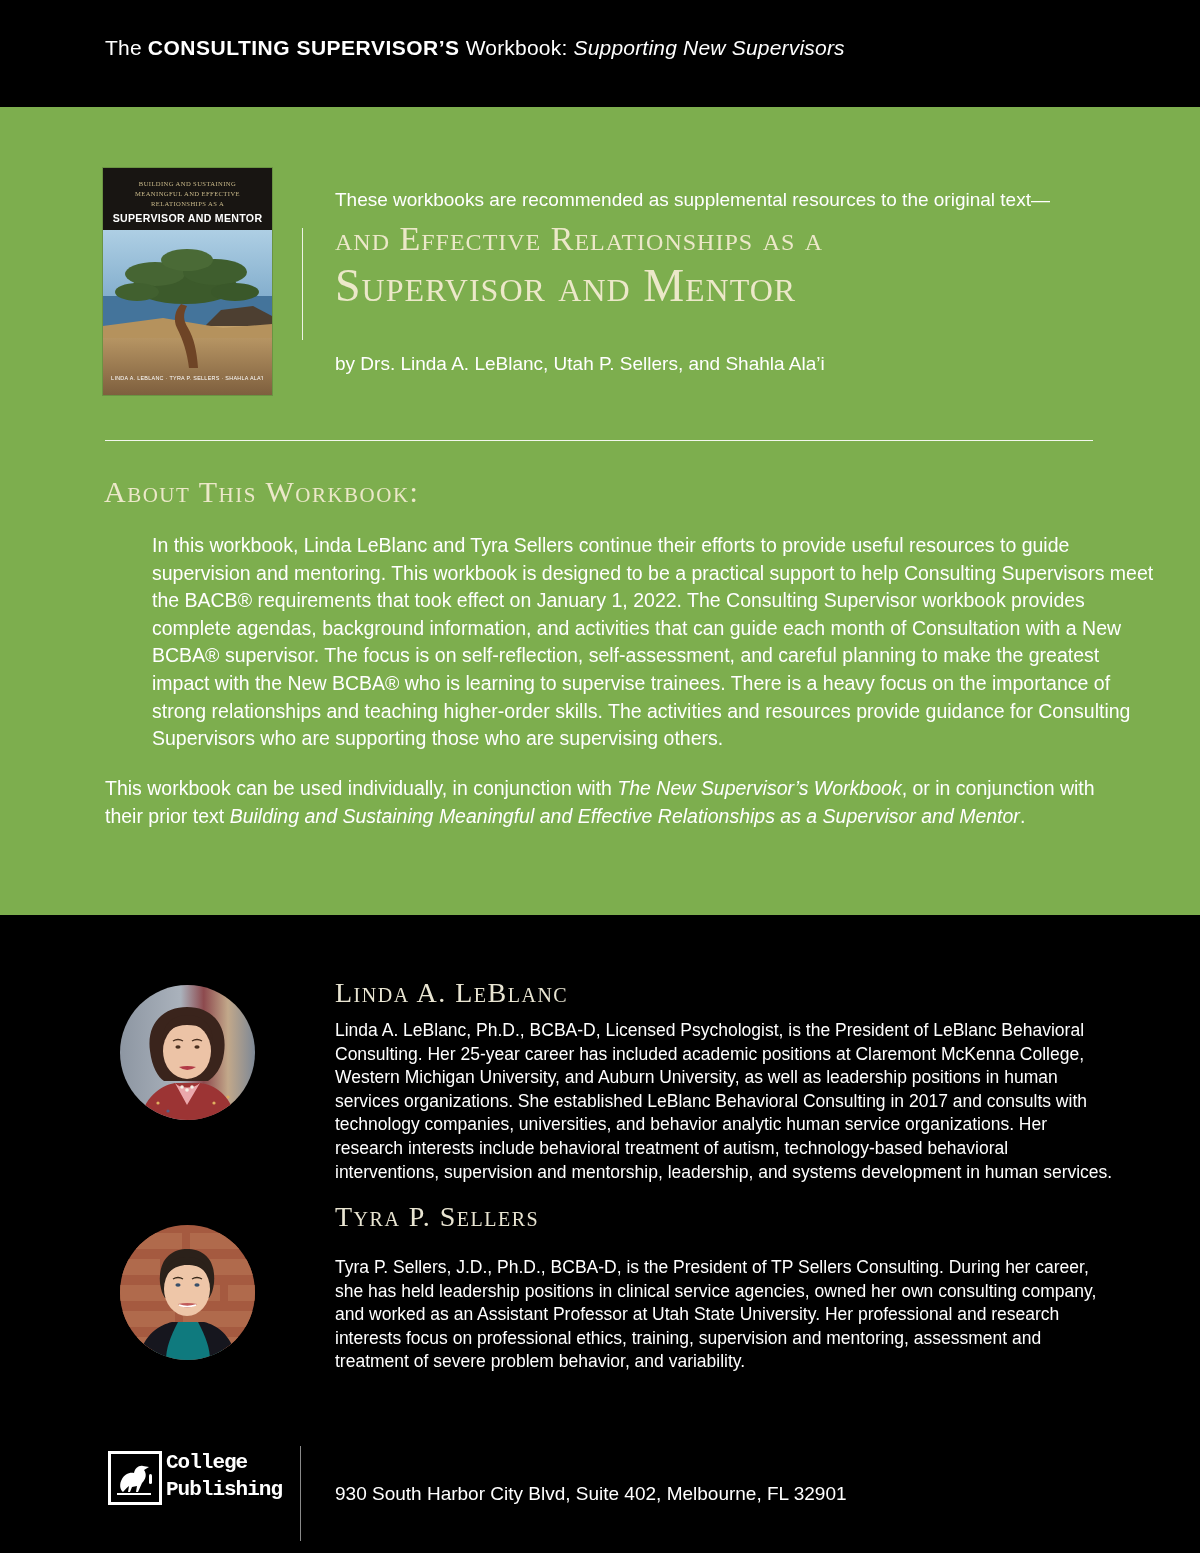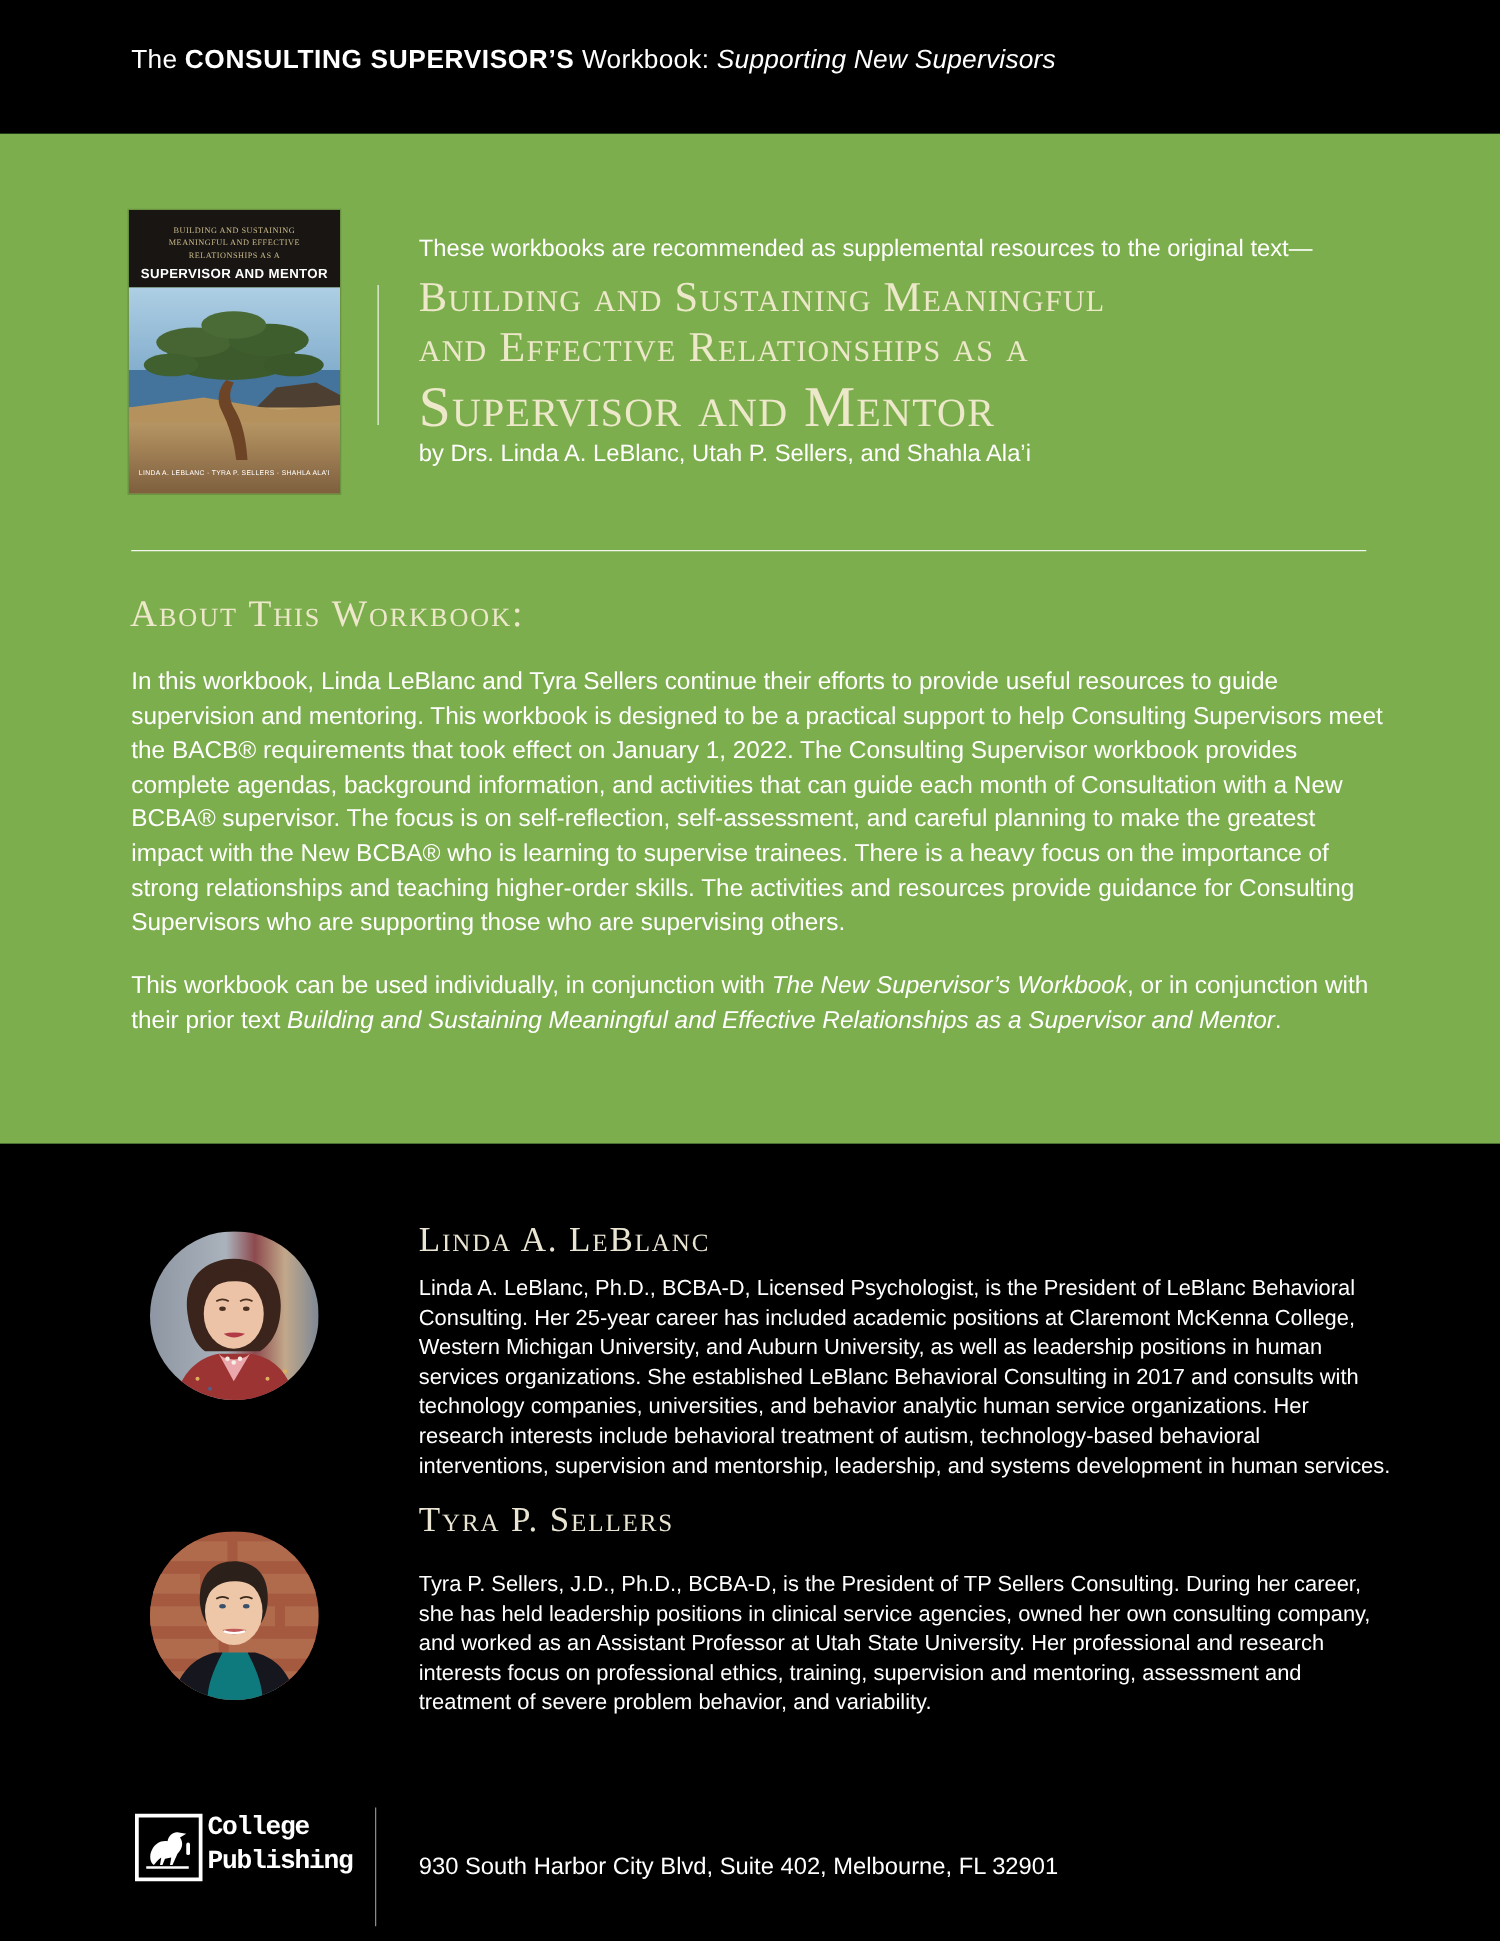--- a/index.html
+++ b/index.html
@@ -4,7 +4,7 @@
 <style>
   html,body { margin:0; padding:0; background:#000; }
   .page {
-    position:relative; width:1200px; height:1553px; background:#14532d;
+    position:relative; width:1200px; height:1553px; background:#ef4444;
     overflow:hidden; font-family:"Liberation Sans", sans-serif;
     -webkit-font-smoothing:antialiased;
   }

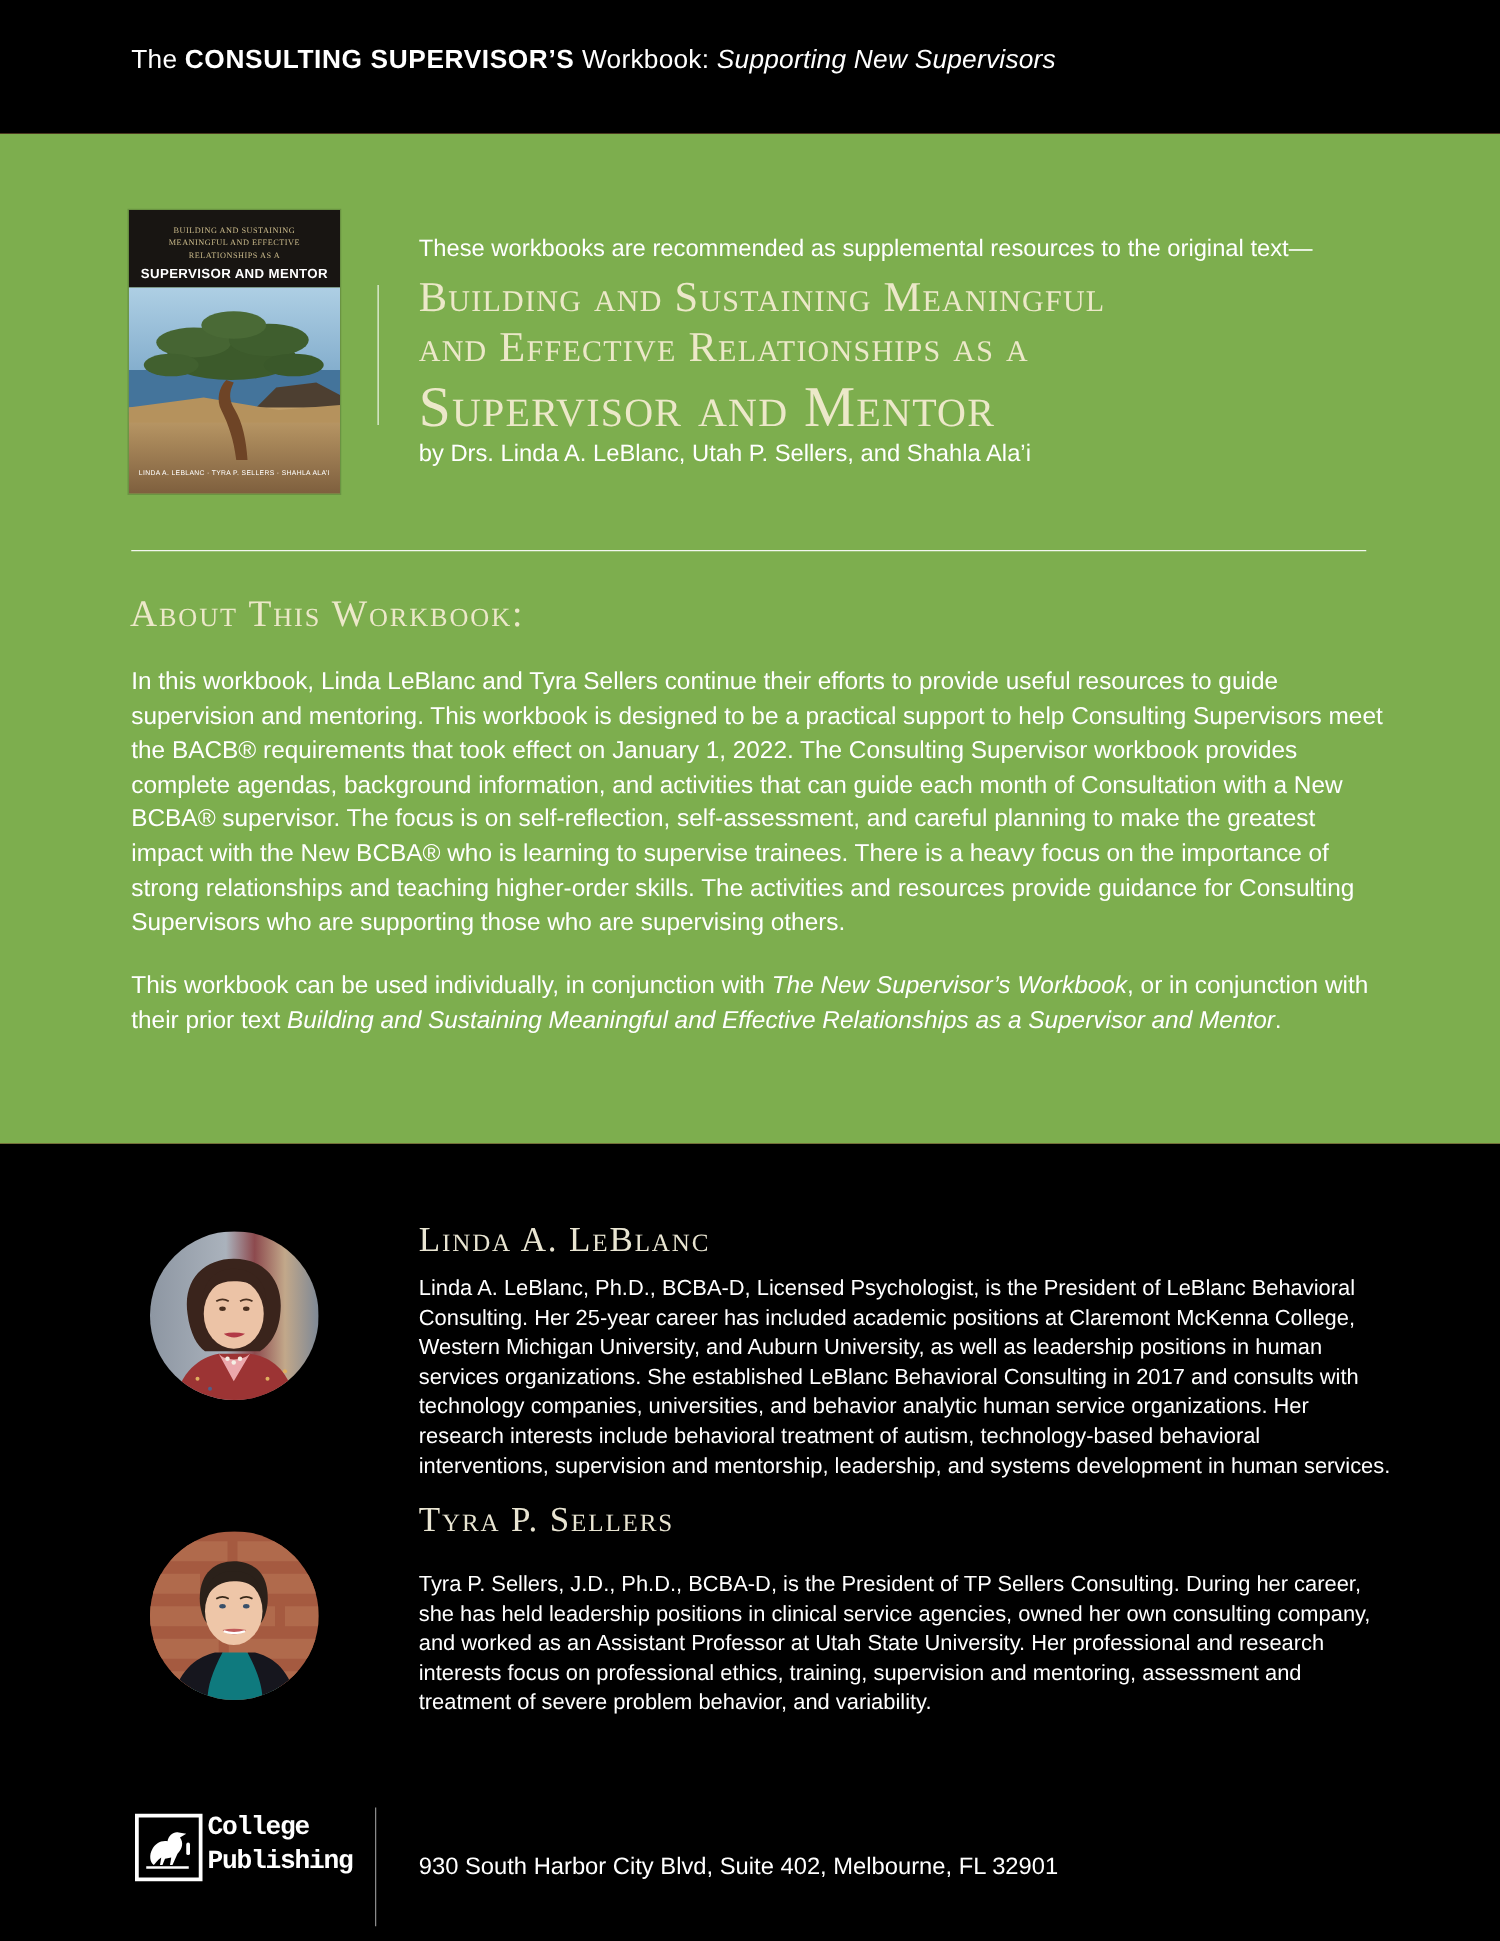--- a/index.html
+++ b/index.html
@@ -110,7 +110,6 @@
     <div class="intro">These workbooks are recommended as supplemental resources to the original text—</div>
 
     <div class="hero-title">
-      <div class="t1">Building and Sustaining Meaningful</div>
       <div class="t1">and Effective Relationships as a</div>
       <div class="t3">Supervisor and Mentor</div>
     </div>

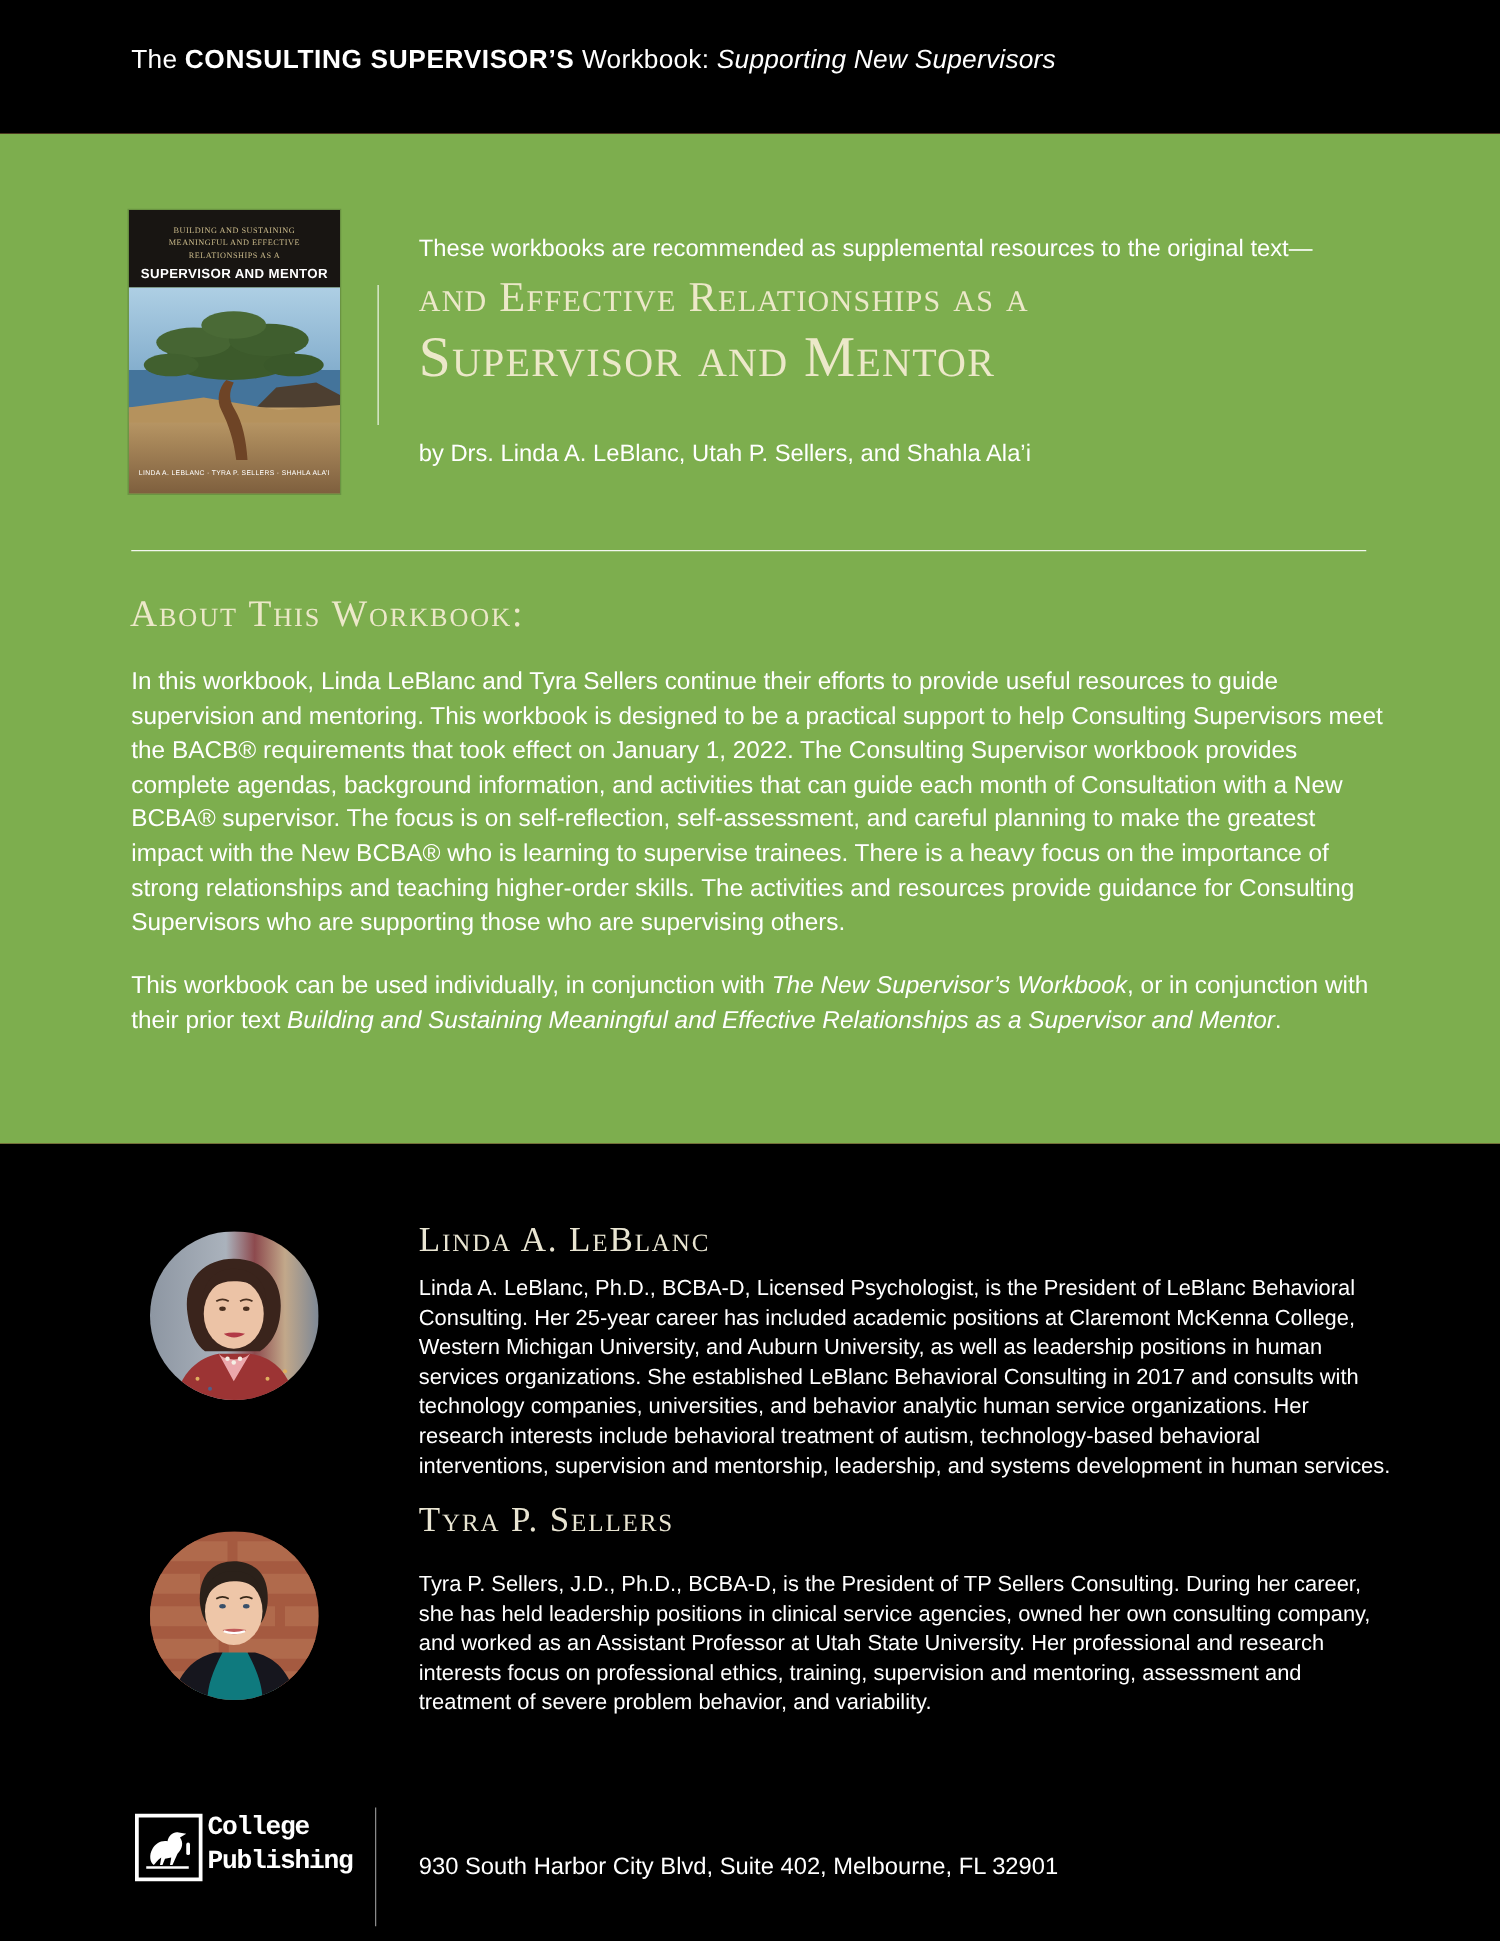--- a/index.html
+++ b/index.html
@@ -27,7 +27,7 @@
   .about-head { position:absolute; left:104px; top:368px; color:#ece8c9;
     font-family:"Liberation Serif", serif; font-variant:small-caps; font-size:30px; letter-spacing:1.5px; }
   .para { position:absolute; left:105px; width:1002px; font-size:19.5px; line-height:27.6px; color:#fff; }
-  .para1 { top:425px; }
+  .para1 { top:425px;margin-left:47px; }
   .para2 { top:668px; }
   .para .ital { font-style:italic; }
   

